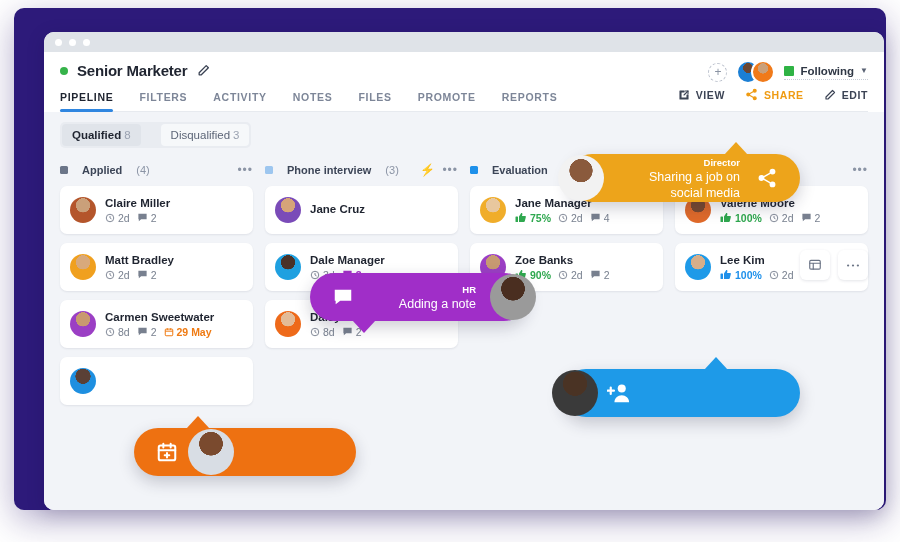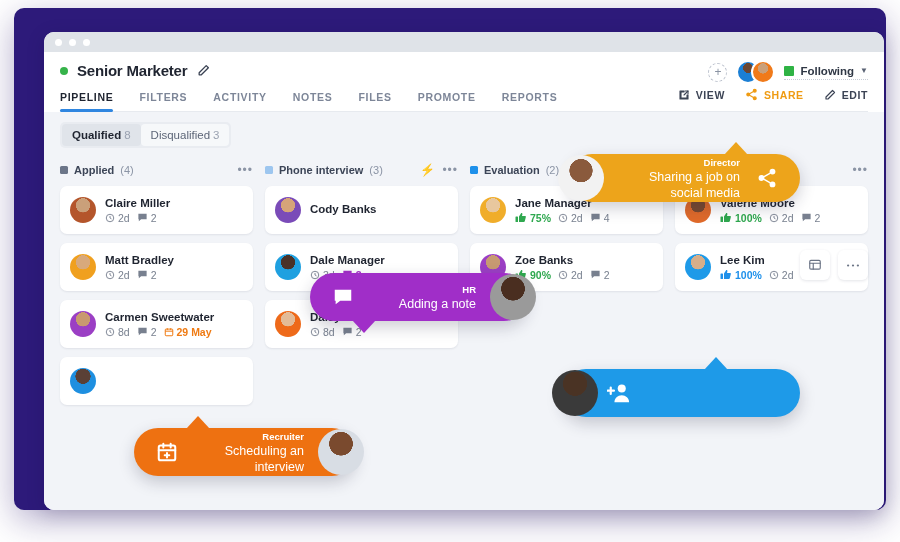--- a/index.html
+++ b/index.html
@@ -91,7 +91,7 @@
   .board { background: #f2f4f8; height: 100%; padding: 10px 16px 0 16px; position: relative; }
   .segmented {
     display: inline-flex; background: #e9ecf1; border-radius: 5px;
-    padding: 2px; font-size: 11.5px;
+    padding: 2px; font-size: 11.5px; gap: 20px;
   }
   .seg { padding: 5px 10px; border-radius: 4px; color: #5d6678; }
   .seg b { color: #1f2430; font-weight: bold; }

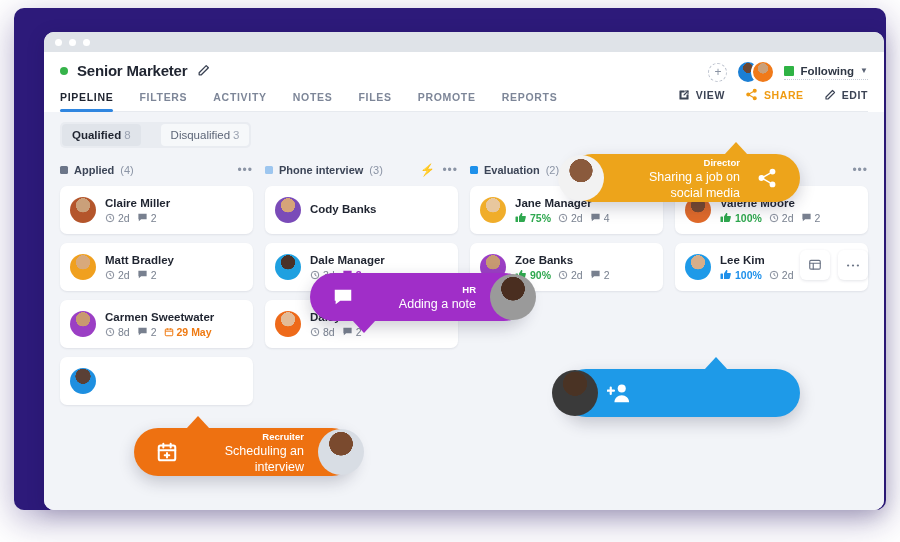--- a/index.html
+++ b/index.html
@@ -102,7 +102,7 @@
   .cols { display: flex; gap: 12px; margin-top: 14px; }
   .col { width: 196px; }
   .col-head {
-    display: flex; align-items: center; gap: 6px;
+    display: flex; align-items: center; gap: 14px;
     font-size: 11px; color: #515b6d; height: 16px; margin-bottom: 8px;
   }
   .sw { width: 8px; height: 8px; border-radius: 1.5px; }

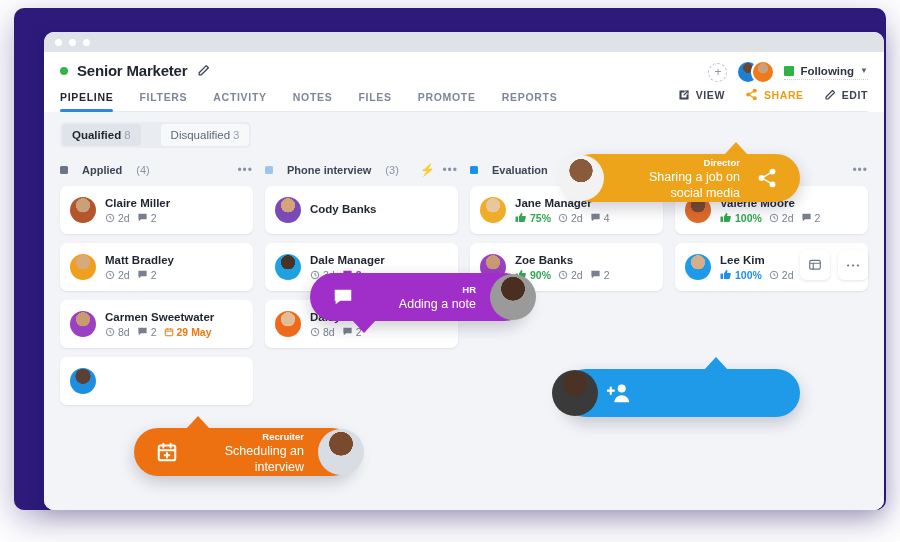--- a/index.html
+++ b/index.html
@@ -368,7 +368,7 @@
             <div class="card">
               <span class="cav" style="background:radial-gradient(circle at 50% 32%, #d6a479 0 32%, #7a4bb8 33% 100%)"></span>
               <span>
-                <span class="cname" style="display:block">Cody Banks</span>
+                <span class="cname" style="display:block">Jane Cruz</span>
               </span>
             </div>
 

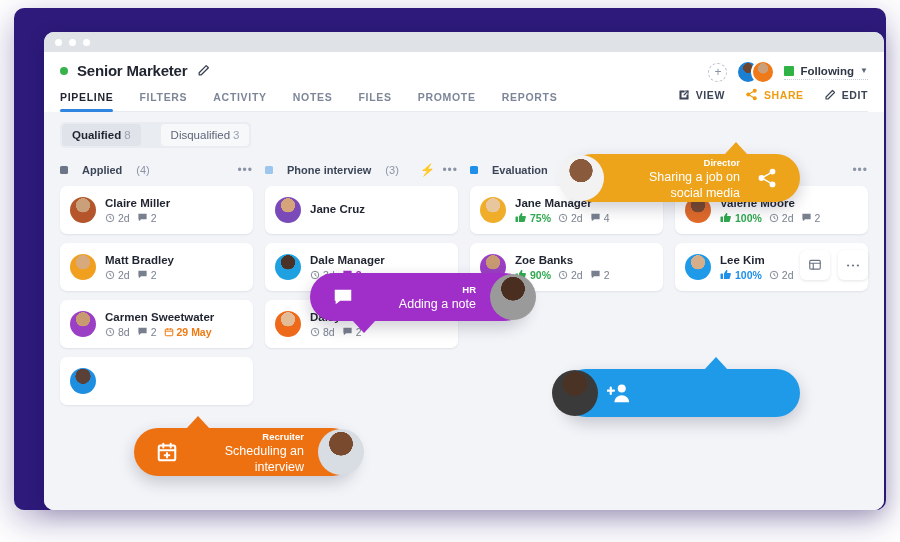--- a/index.html
+++ b/index.html
@@ -598,10 +598,6 @@
               <path d="M3 10h18M8 3v4M16 3v4M12 13v5M9.5 15.5h5"></path>
             </svg>
         </span>
-        <span class="txt">
-          <span class="role" style="display:block">Recruiter</span>
-          <span class="act" style="display:block">Scheduling an interview</span>
-        </span>
         <span class="photo photo-right" style="background:radial-gradient(circle at 50% 32%, #7a4a2e 0 30%, #d8dde4 31% 100%)"></span>
       </div>
 

